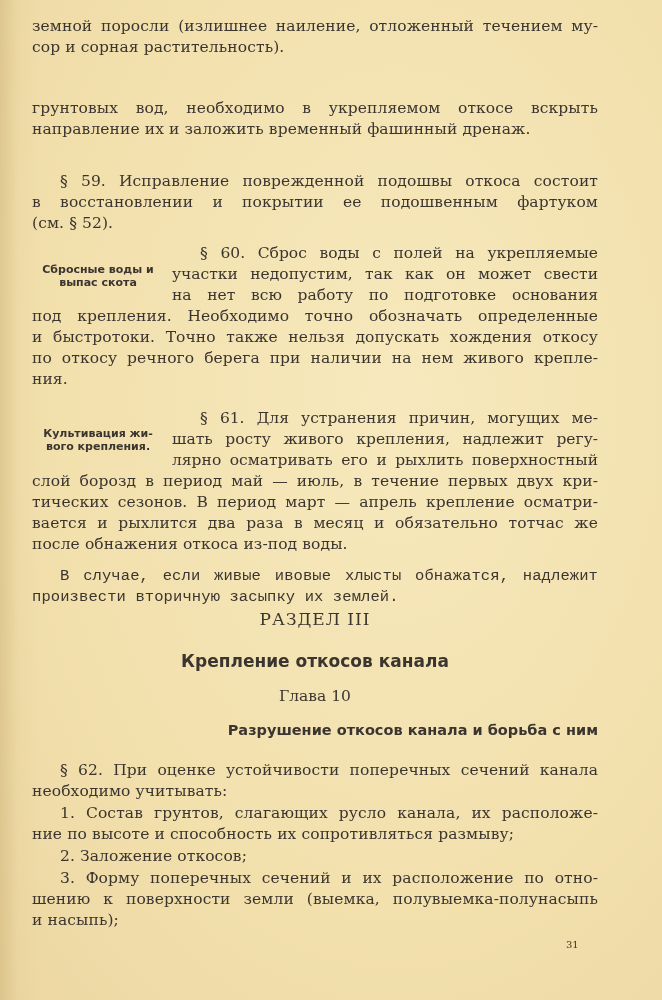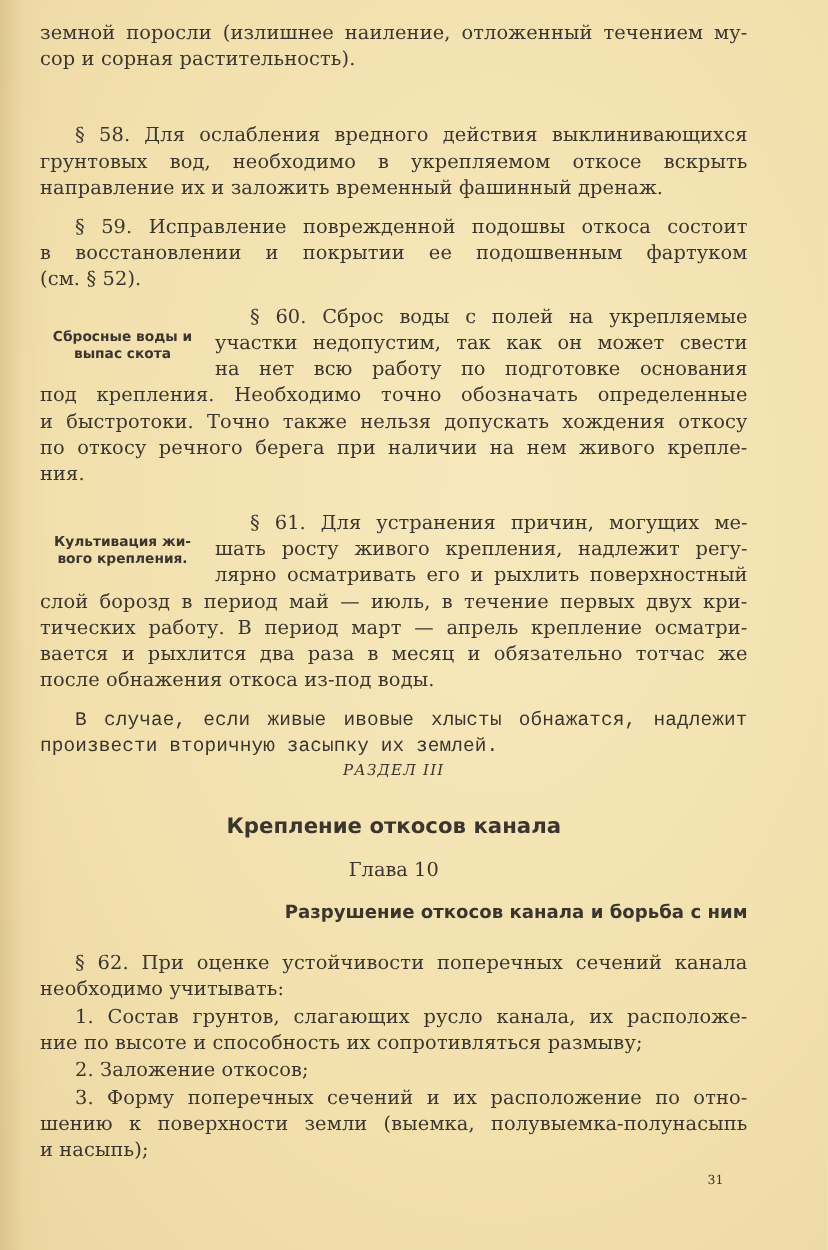--- a/index.html
+++ b/index.html
@@ -38,7 +38,6 @@
   </div>
 
   <div class="blk" style="top:98px;">
-    <span class="line indent">§ 58. Для ослабления вредного действия выклинивающихся</span>
     <span class="line">грунтовых вод, необходимо в укрепляемом откосе вскрыть</span>
     <span class="line last">направление их и заложить временный фашинный дренаж.</span>
   </div>

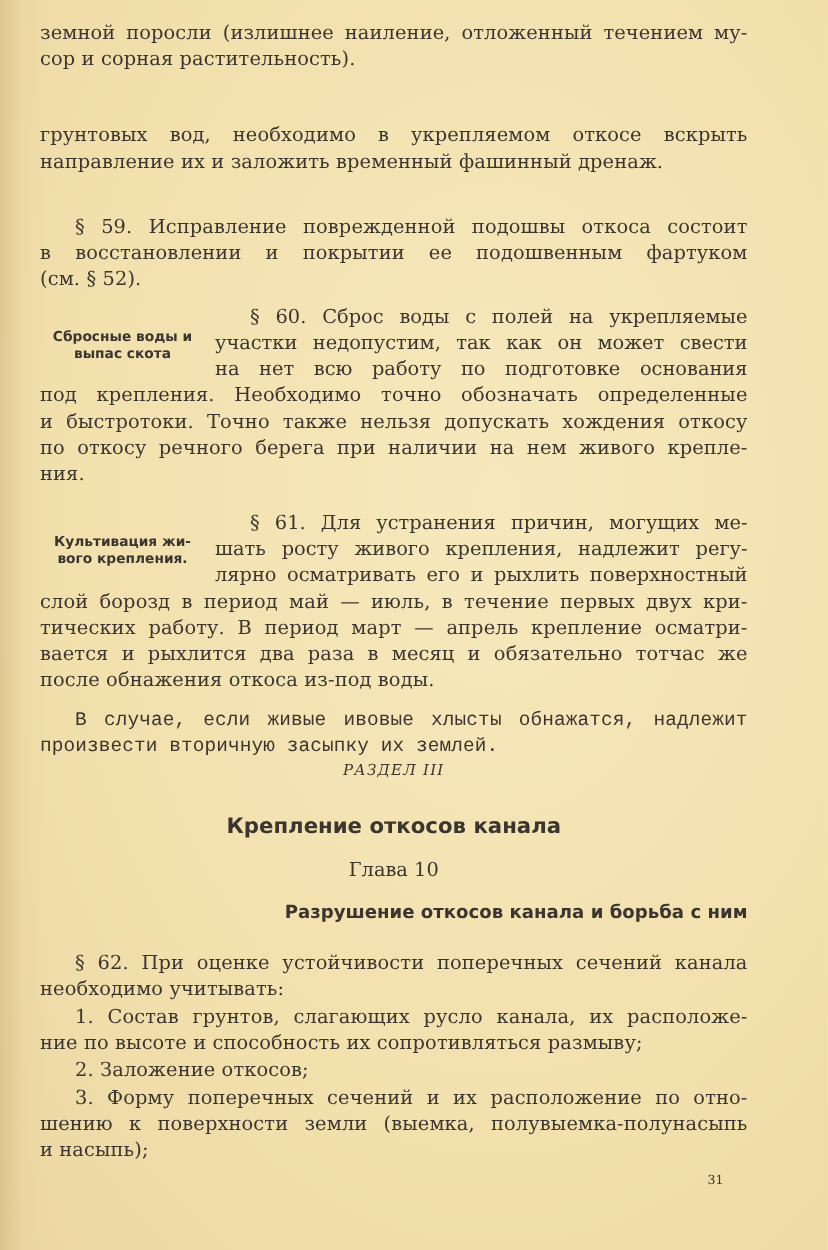--- a/index.html
+++ b/index.html
@@ -75,7 +75,7 @@
   </div>
   <div class="blk" style="top:471px;">
     <span class="line">слой борозд в период май — июль, в течение первых двух кри-</span>
-    <span class="line">тических работу. В период март — апрель крепление осматри-</span>
+    <span class="line">тических сезонов. В период март — апрель крепление осматри-</span>
     <span class="line">вается и рыхлится два раза в месяц и обязательно тотчас же</span>
     <span class="line last">после обнажения откоса из-под воды.</span>
   </div>

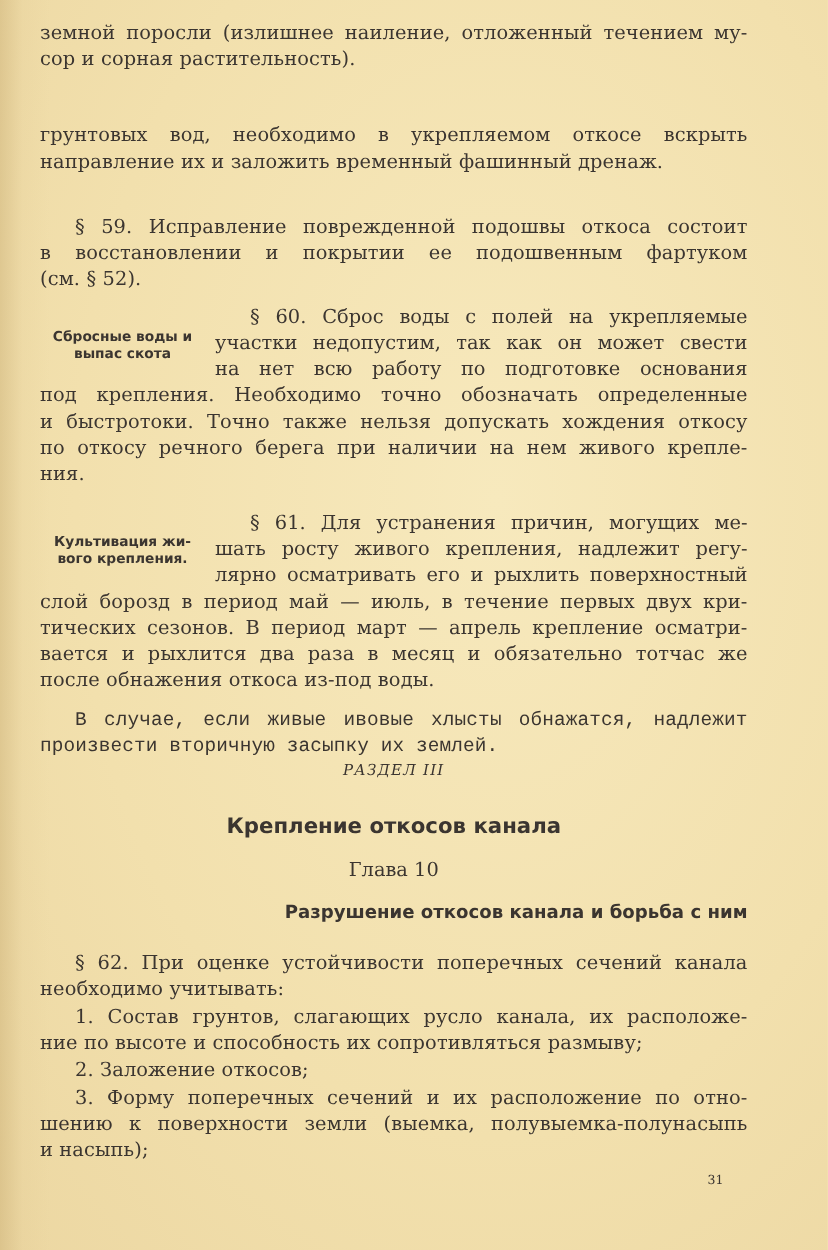--- a/index.html
+++ b/index.html
@@ -21,7 +21,7 @@
   .side-text { position:absolute; left:172px; width:426px; font-size:15.5px; line-height:21px; }
   .margin-note { position:absolute; font-family: "DejaVu Sans", "Liberation Sans", sans-serif; font-weight:bold; font-size:11px; line-height:13px; color:#3b3530; text-align:center; }
   .center { position:absolute; left:32px; width:566px; text-align:center; }
-  .sec-label { font-style:italic; font-size:12px; letter-spacing:1px; }
+  .sec-label { font-size:17px; letter-spacing:1px; }
   .sec-title { font-family: "DejaVu Sans", "Liberation Sans", sans-serif; font-weight:bold; font-size:17px; }
   .ch-num { font-size:15.5px; }
   .ch-title { font-family: "DejaVu Sans", "Liberation Sans", sans-serif; font-weight:bold; font-size:14.5px;text-align:right; }

